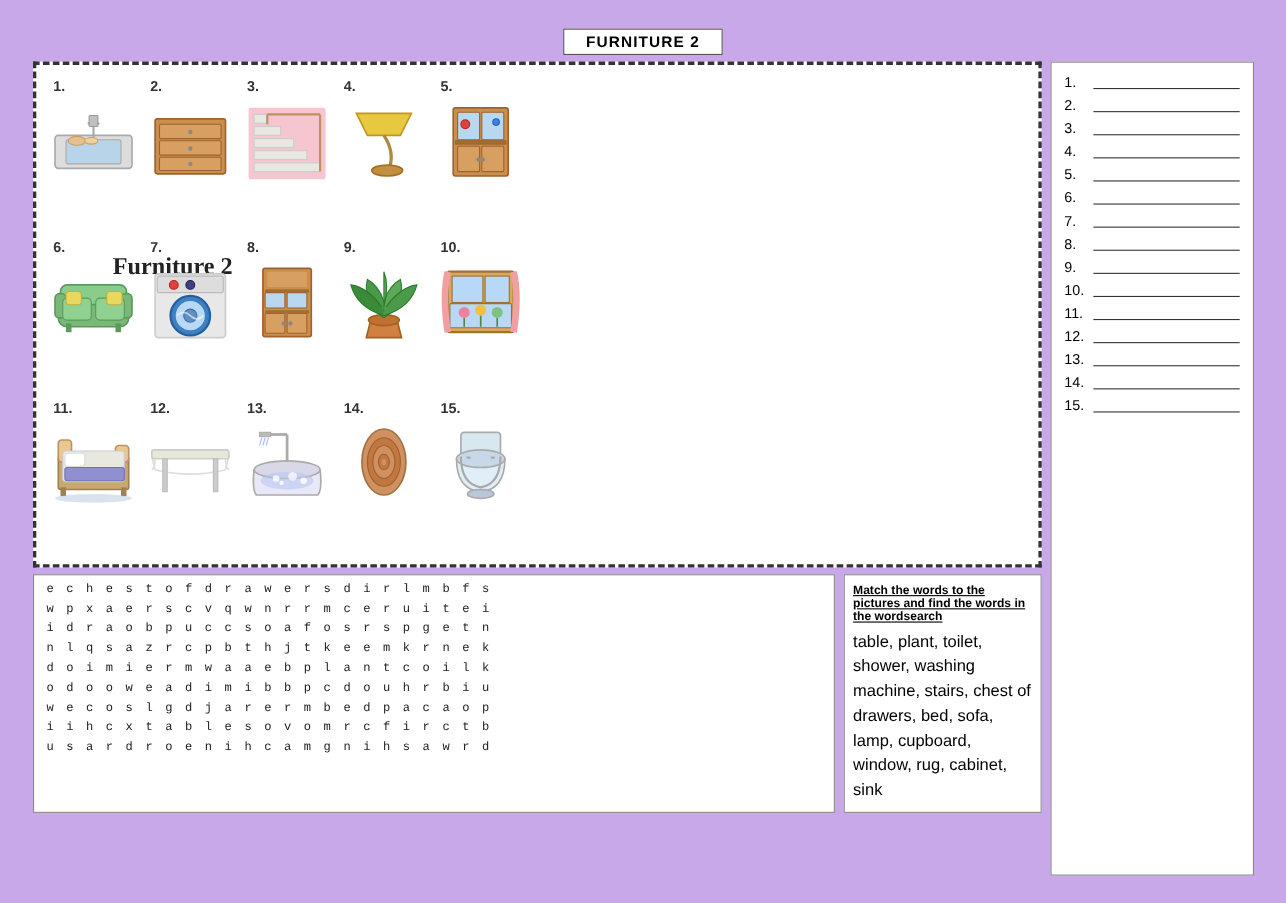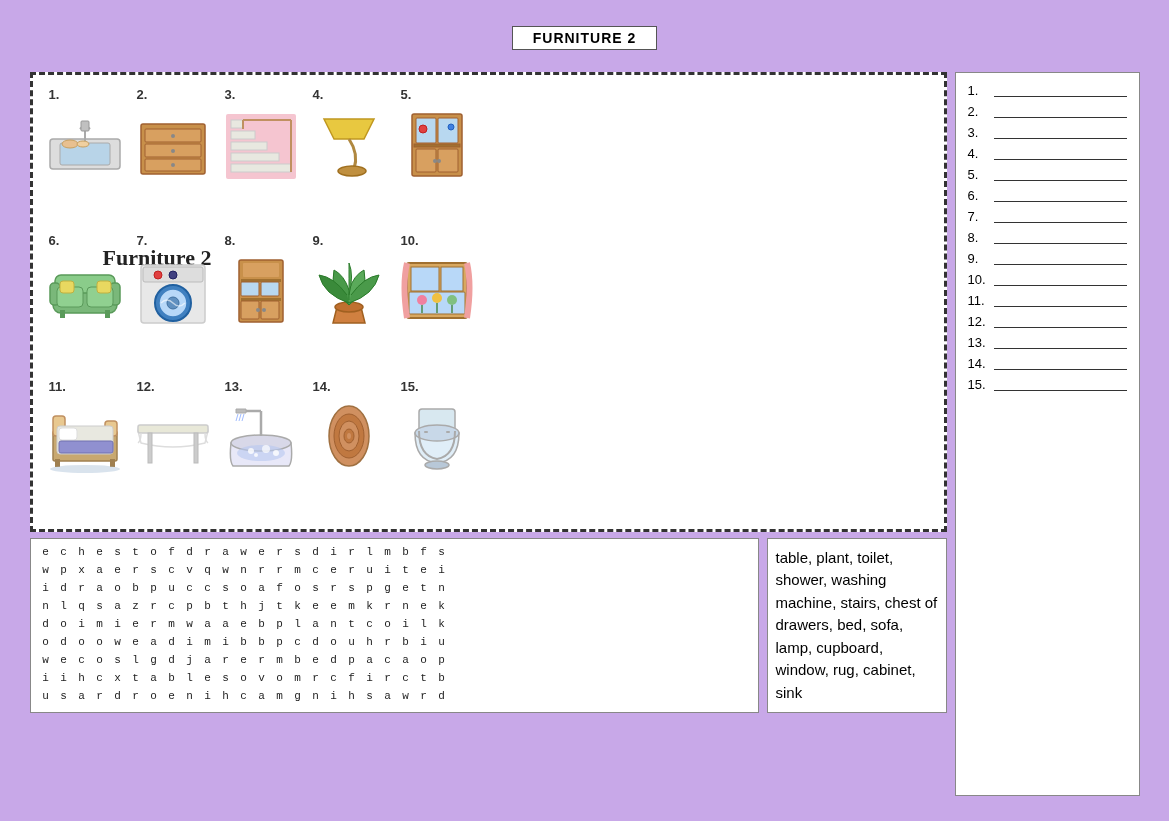--- a/index.html
+++ b/index.html
@@ -21,7 +21,7 @@
       flex-direction: column;
       align-items: center;
       padding: 10px;
-      gap: 22px;
+      gap: 6px;
     }
     .title-box {
       border: 1px solid #555;

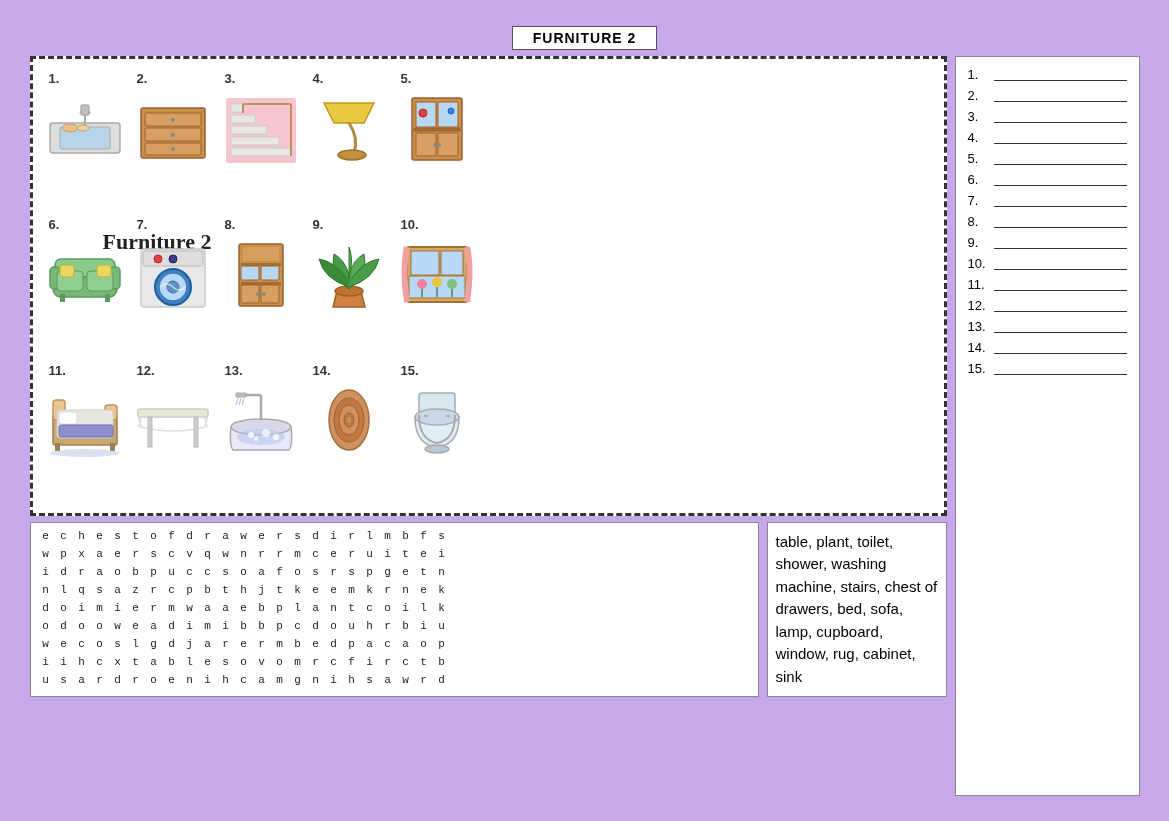--- a/index.html
+++ b/index.html
@@ -673,6 +673,7 @@
         </div>
 
         <div class="instructions-panel">
+          <div class="instructions-title">Match the words to the pictures and find the words in the wordsearch</div>
           <div class="words-list">table, plant, toilet, shower, washing machine, stairs, chest of drawers, bed, sofa, lamp, cupboard, window, rug, cabinet, sink</div>
         </div>
       </div>

